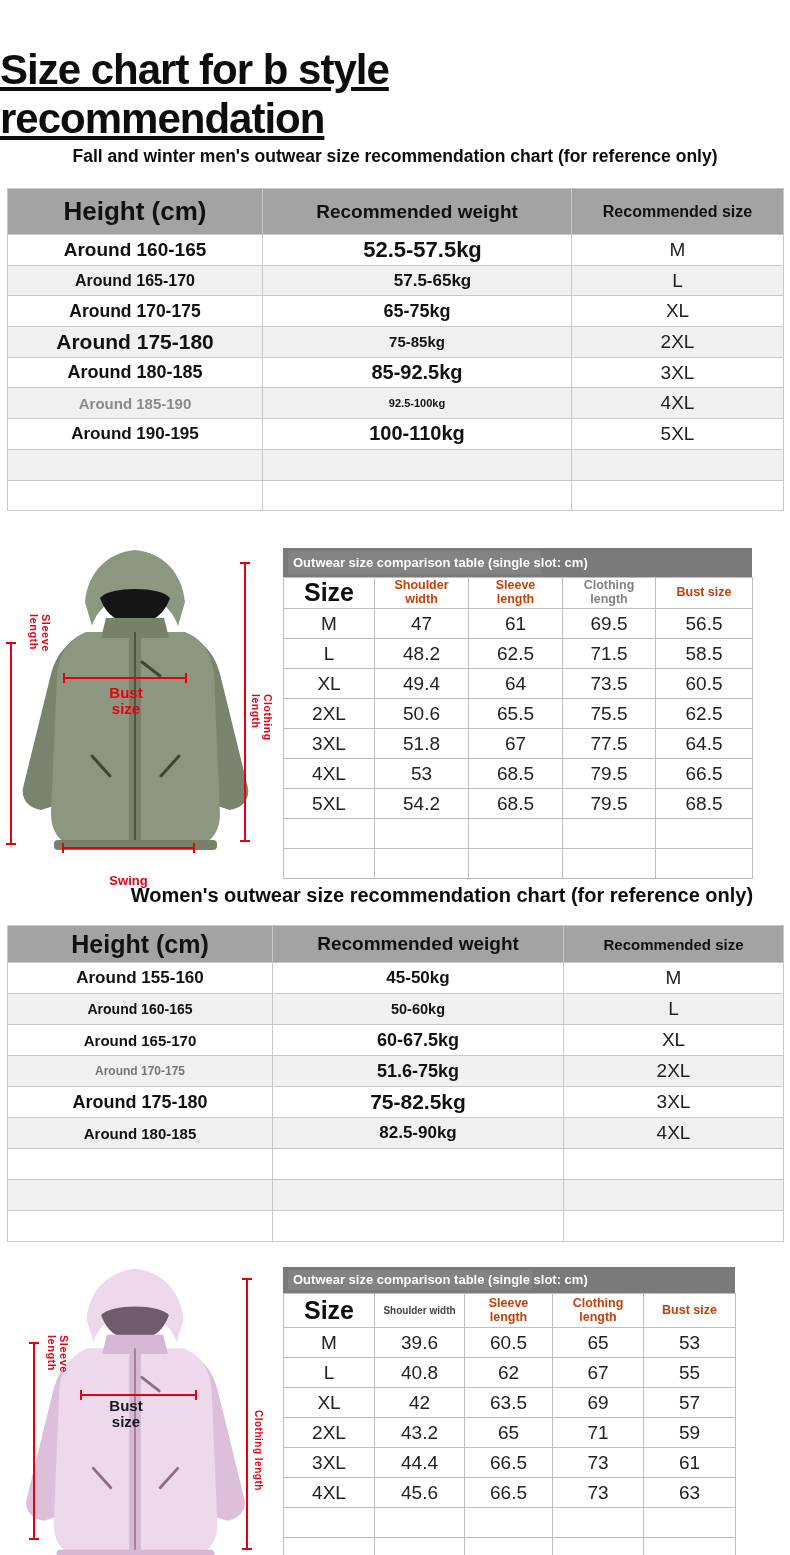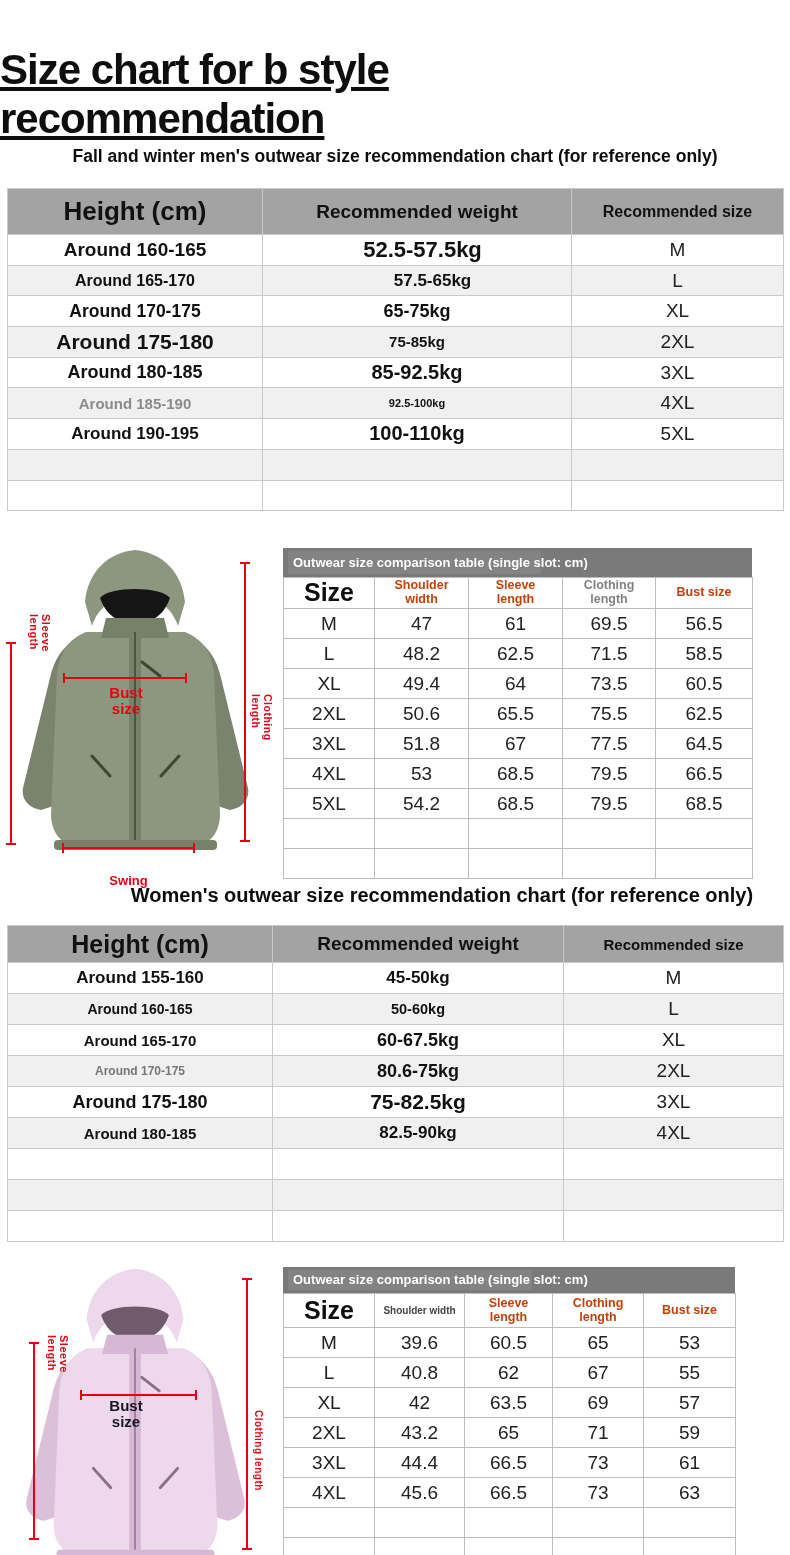--- a/index.html
+++ b/index.html
@@ -330,7 +330,7 @@
         </tr>
       <tr>
           <td>Around 170-175</td>
-          <td>80.6-75kg</td>
+          <td>51.6-75kg</td>
           <td>2XL</td>
         </tr>
       <tr>

